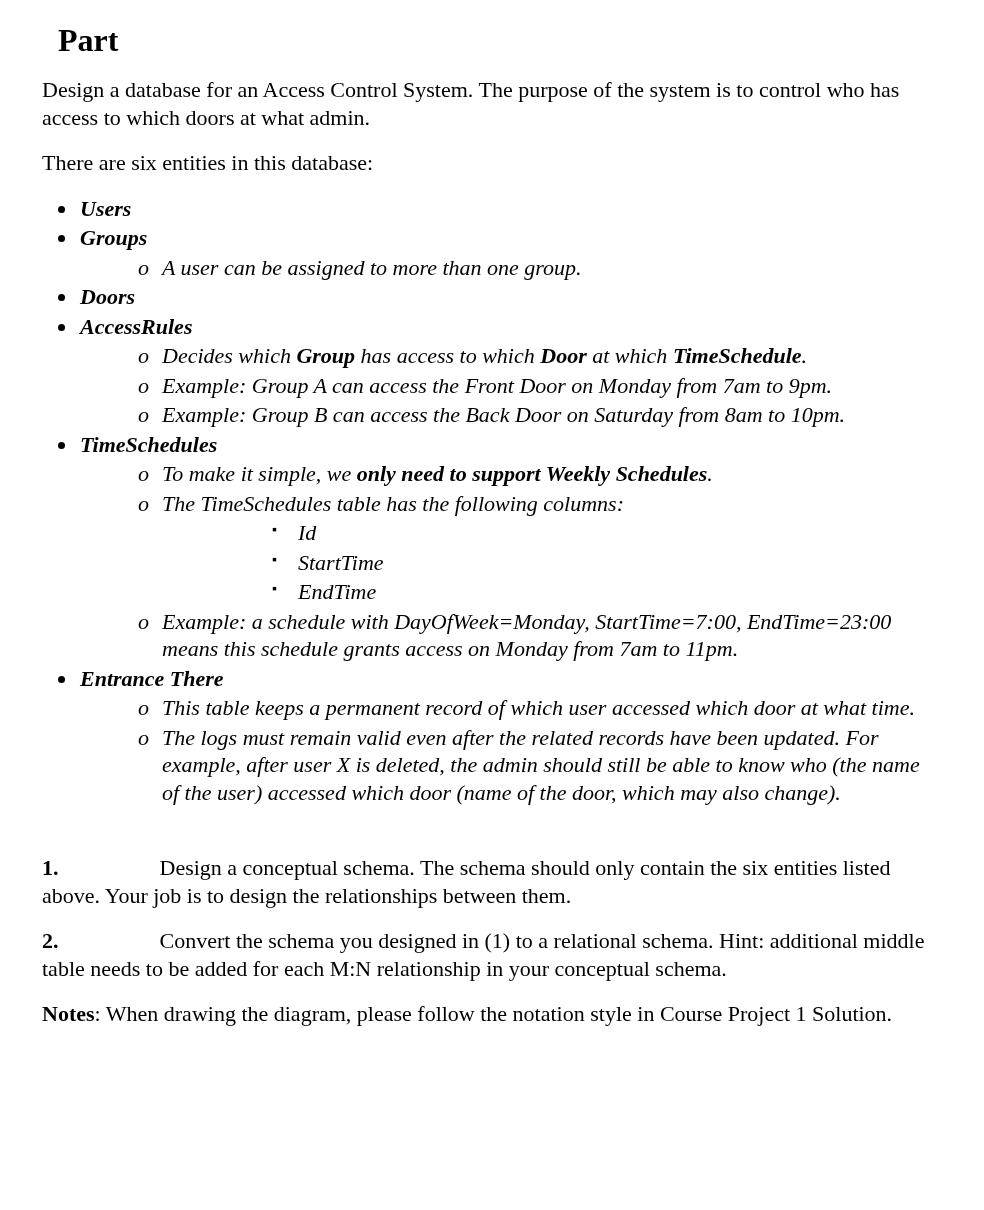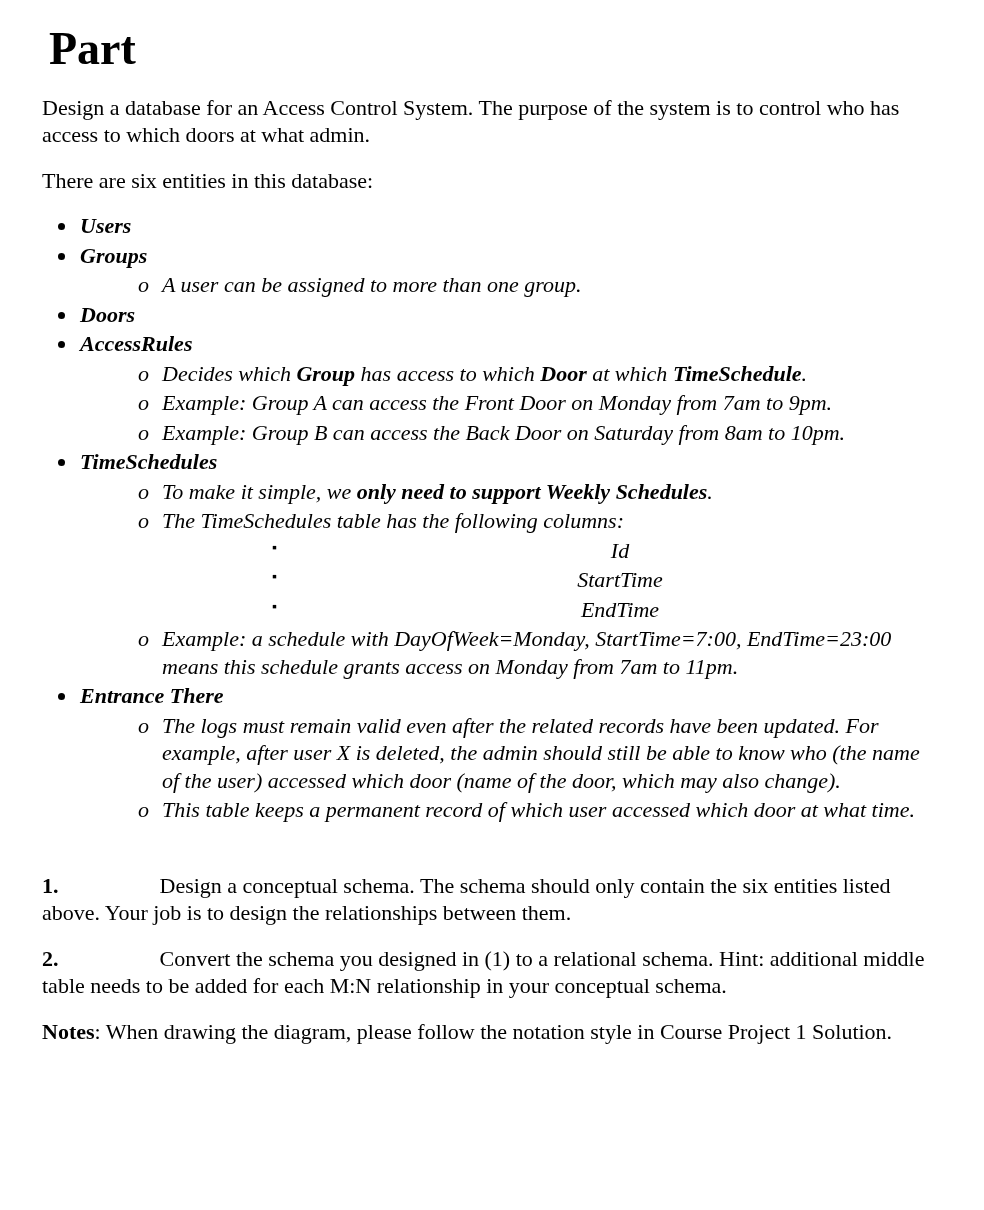--- a/index.html
+++ b/index.html
@@ -18,9 +18,9 @@
     padding: 20px 42px 40px 42px;
   }
   h1 {
-    font-size: 46px;
+    font-size: 32px;
     font-weight: bold;
-    margin: 0 0 16px 7px;
+    margin: 0 0 16px 16px;
   }
   p {
     margin: 0 0 18px 0;

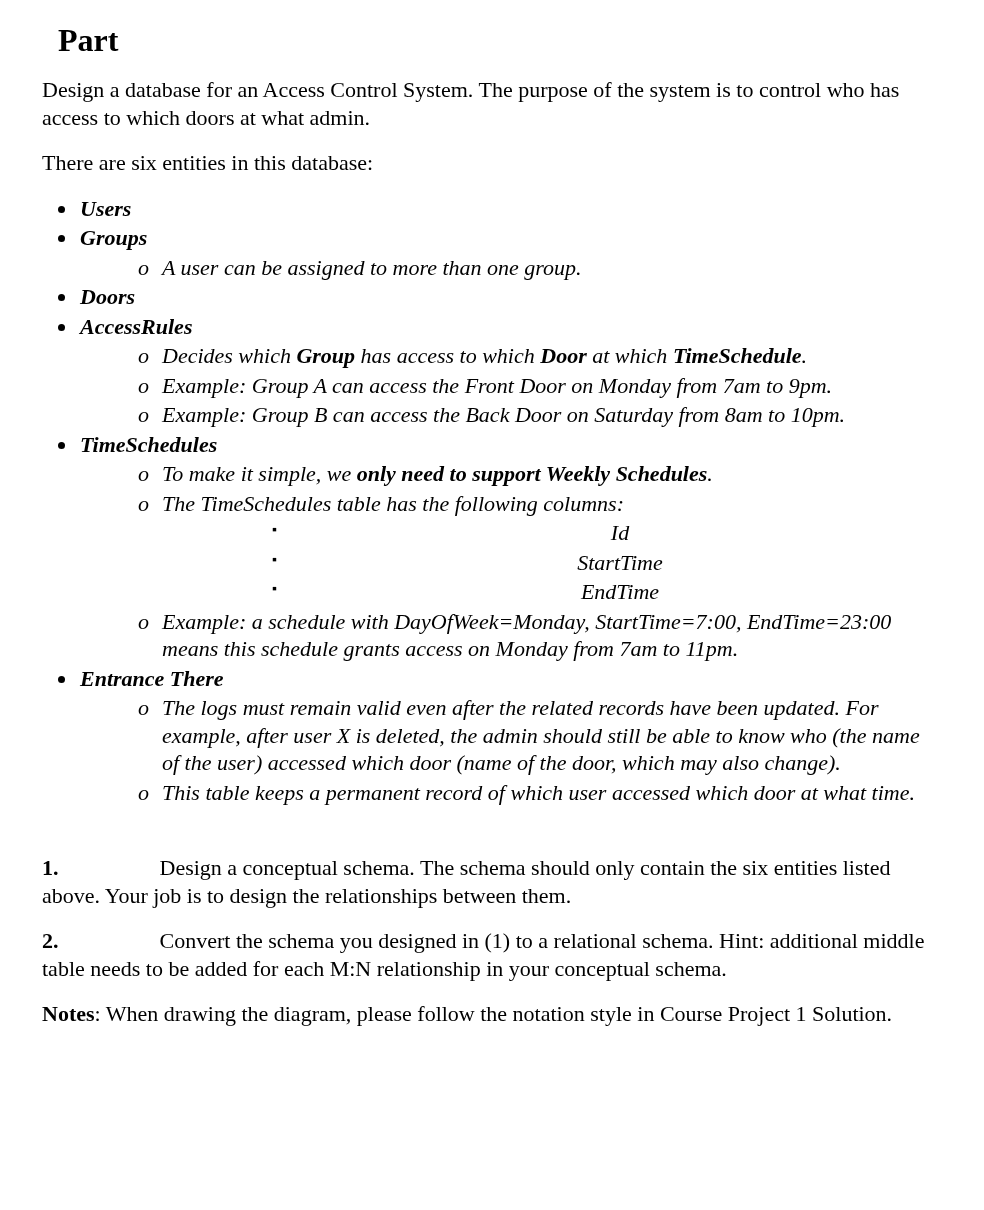--- a/index.html
+++ b/index.html
@@ -64,7 +64,6 @@
     position: relative;
     margin: 2px 0;
     padding-left: 26px;
-    text-align: center;
   }
   ul.level3 > li::before {
     content: "\25AA"; 

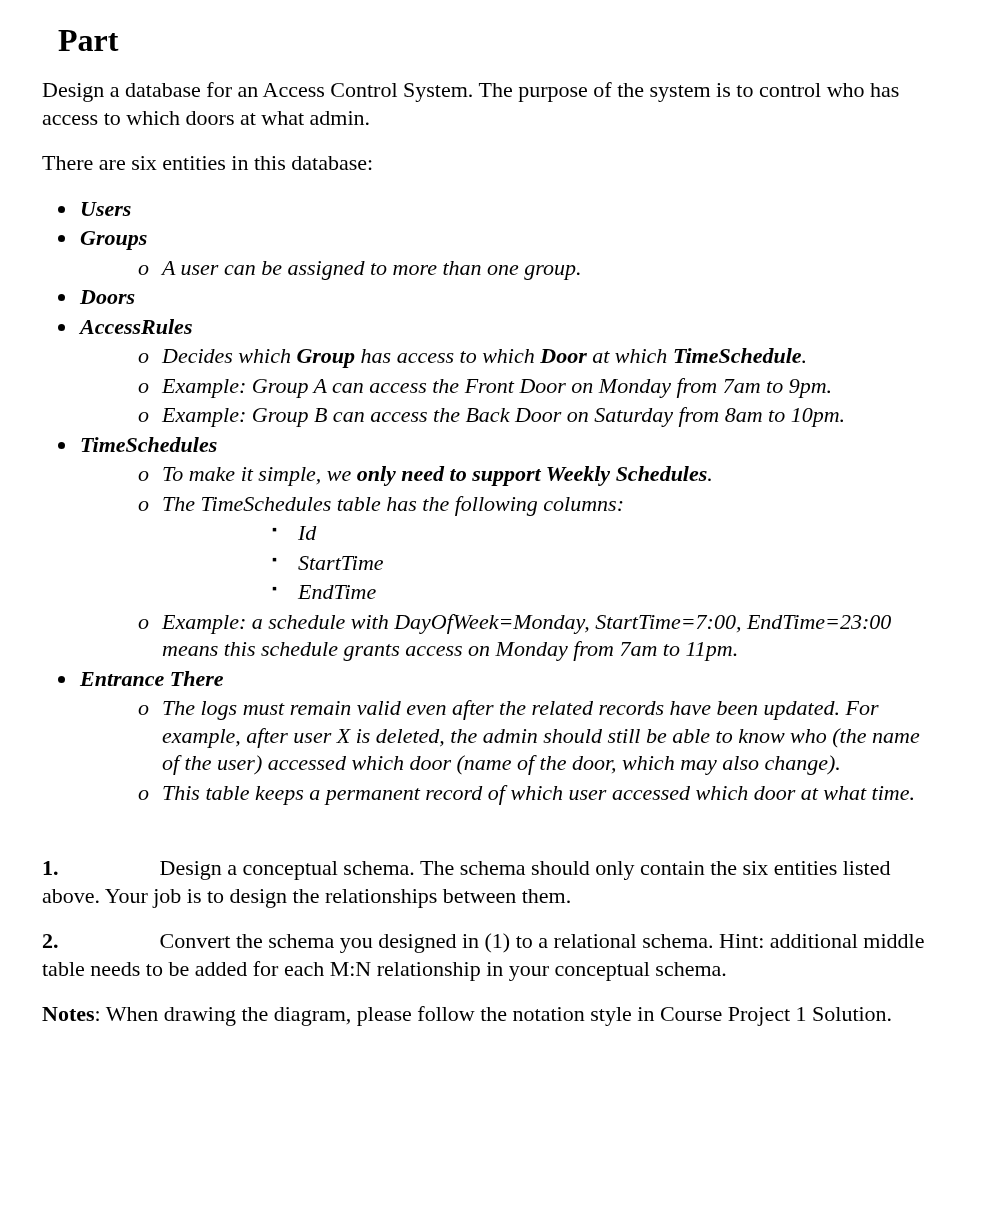--- a/index.html
+++ b/index.html
@@ -154,10 +154,10 @@
       <span class="label">Entrance There</span>
       <ul class="level2">
         <li>
-          <span>The logs must remain valid even after the related records have been updated. For example, after user X is deleted, the admin should still be able to know who (the name of the user) accessed which door (name of the door, which may also change).</span>
+          <span>This table keeps a permanent record of which user accessed which door at what time.</span>
         </li>
         <li>
-          <span>This table keeps a permanent record of which user accessed which door at what time.</span>
+          <span>The logs must remain valid even after the related records have been updated. For example, after user X is deleted, the admin should still be able to know who (the name of the user) accessed which door (name of the door, which may also change).</span>
         </li>
       </ul>
     </li>

